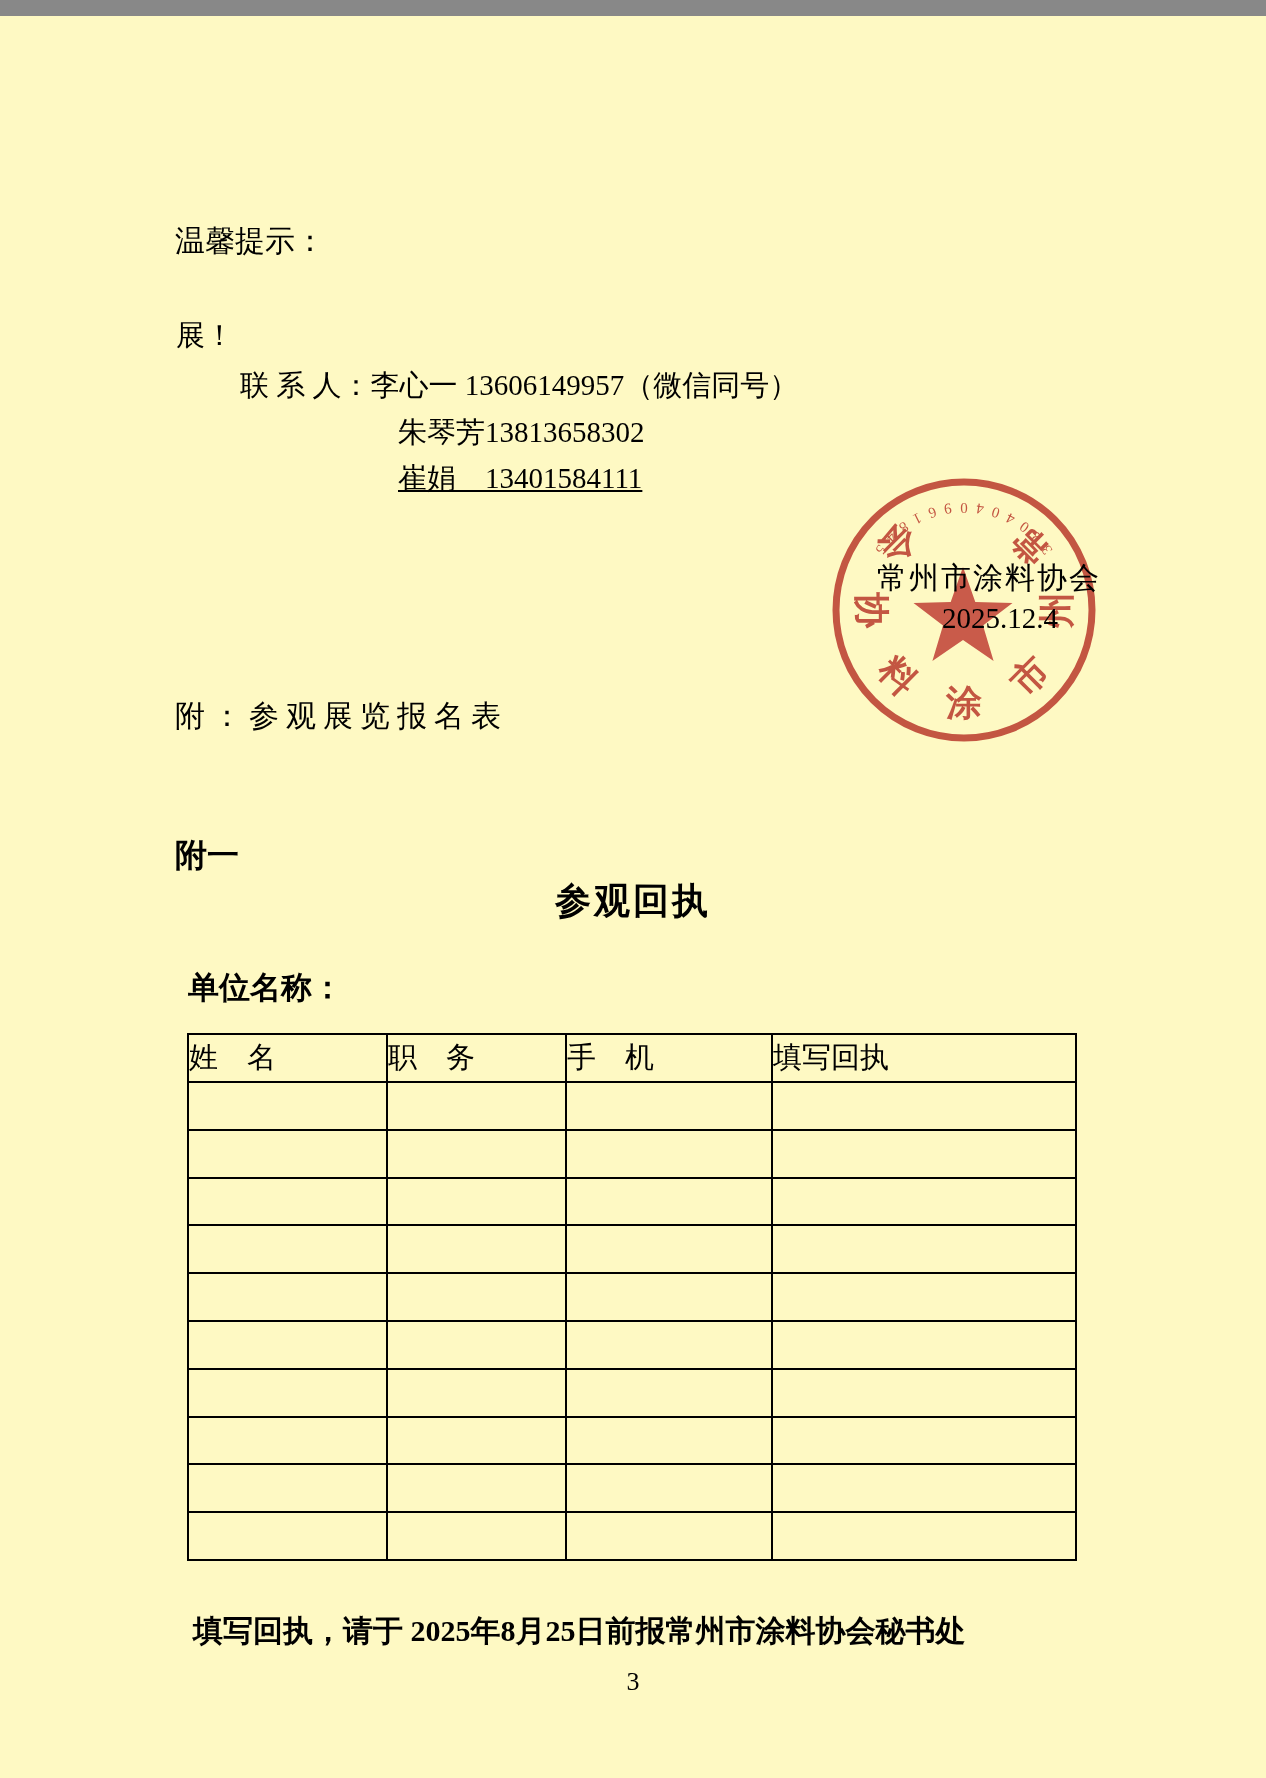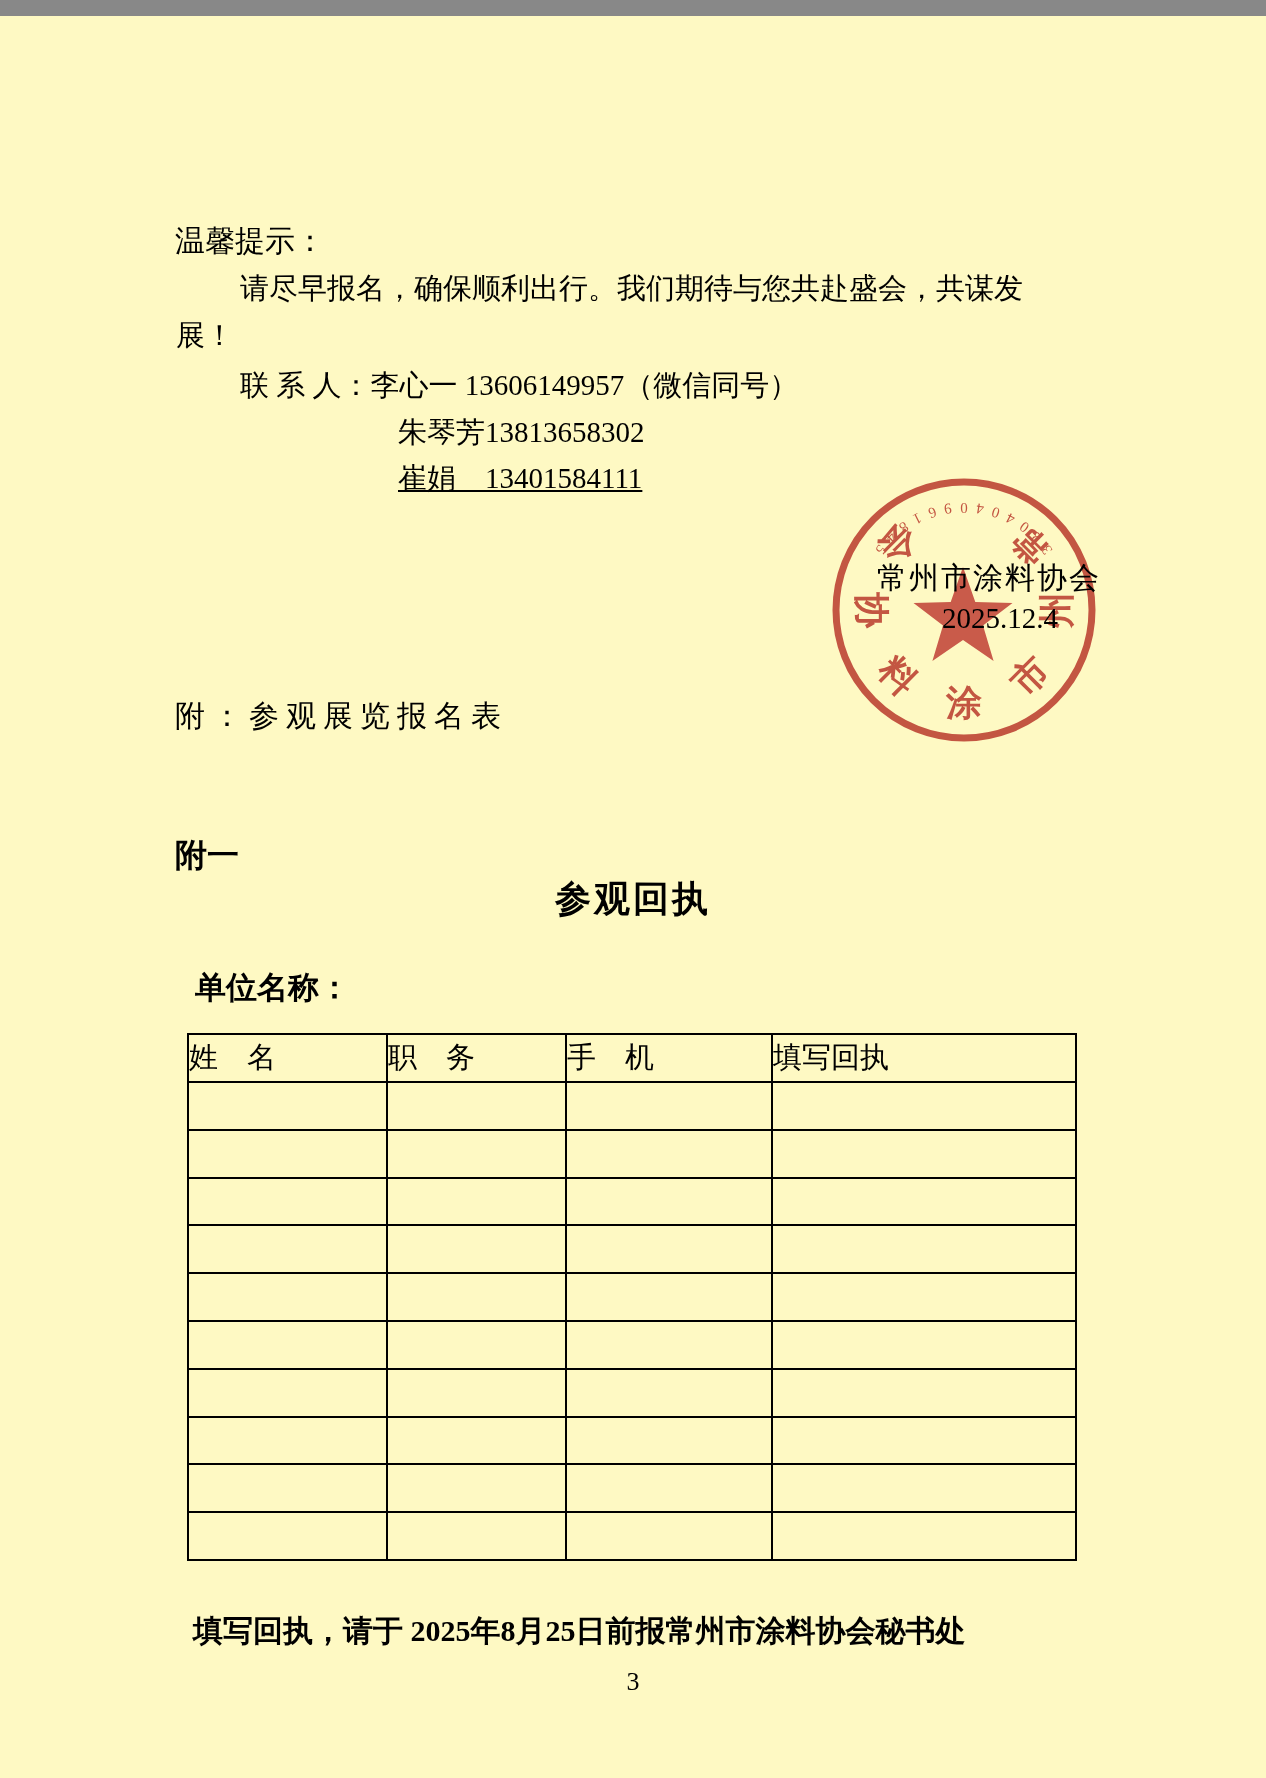--- a/index.html
+++ b/index.html
@@ -41,7 +41,6 @@
 <div class="page">
 
   <div class="t fs30" style="left:175px;top:208px;">温馨提示：</div>
-  <div class="t fs29" style="left:240px;top:256px;">请尽早报名，确保顺利出行。我们期待与您共赴盛会，共谋发</div>
   <div class="t fs29" style="left:176px;top:303px;">展！</div>
   <div class="t fs29" style="left:240px;top:353px;">联 系 人：李心一 13606149957（微信同号）</div>
   <div class="t fs29" style="left:398px;top:400px;">朱琴芳13813658302</div>

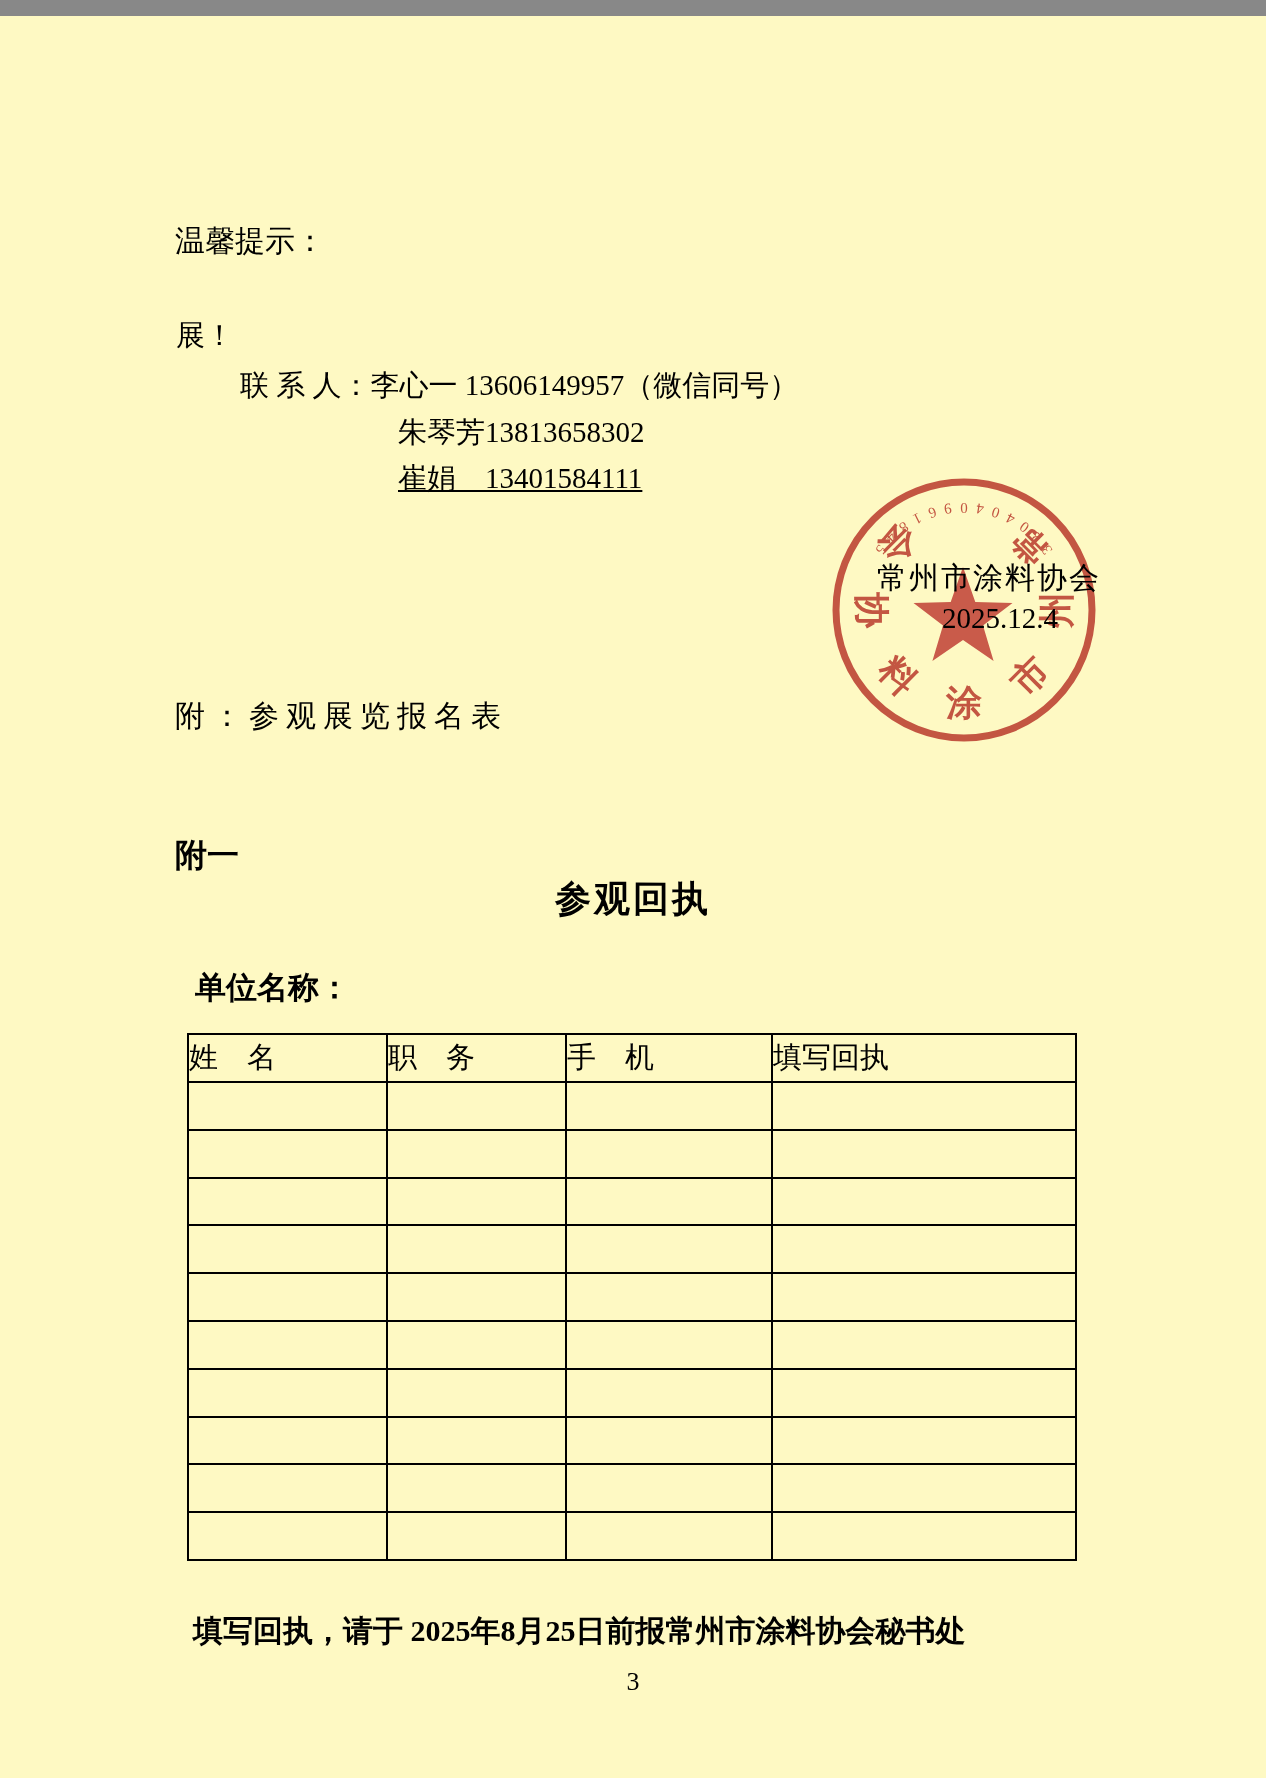--- a/index.html
+++ b/index.html
@@ -81,7 +81,7 @@
   <div class="t fs30 spaced" style="left:175px;top:683px;">附：参观展览报名表</div>
 
   <div class="t bold" style="left:175px;top:821px;font-size:32px;">附一</div>
-  <div class="t bold center" style="top:865px;font-size:36px;letter-spacing:3px;font-family:Liberation Mono, monospace;">参观回执</div>
+  <div class="t bold center" style="top:865px;font-size:36px;letter-spacing:3px;">参观回执</div>
   <div class="t bold" style="left:195px;top:954px;font-size:31px;">单位名称：</div>
 
   <table class="reply-table">

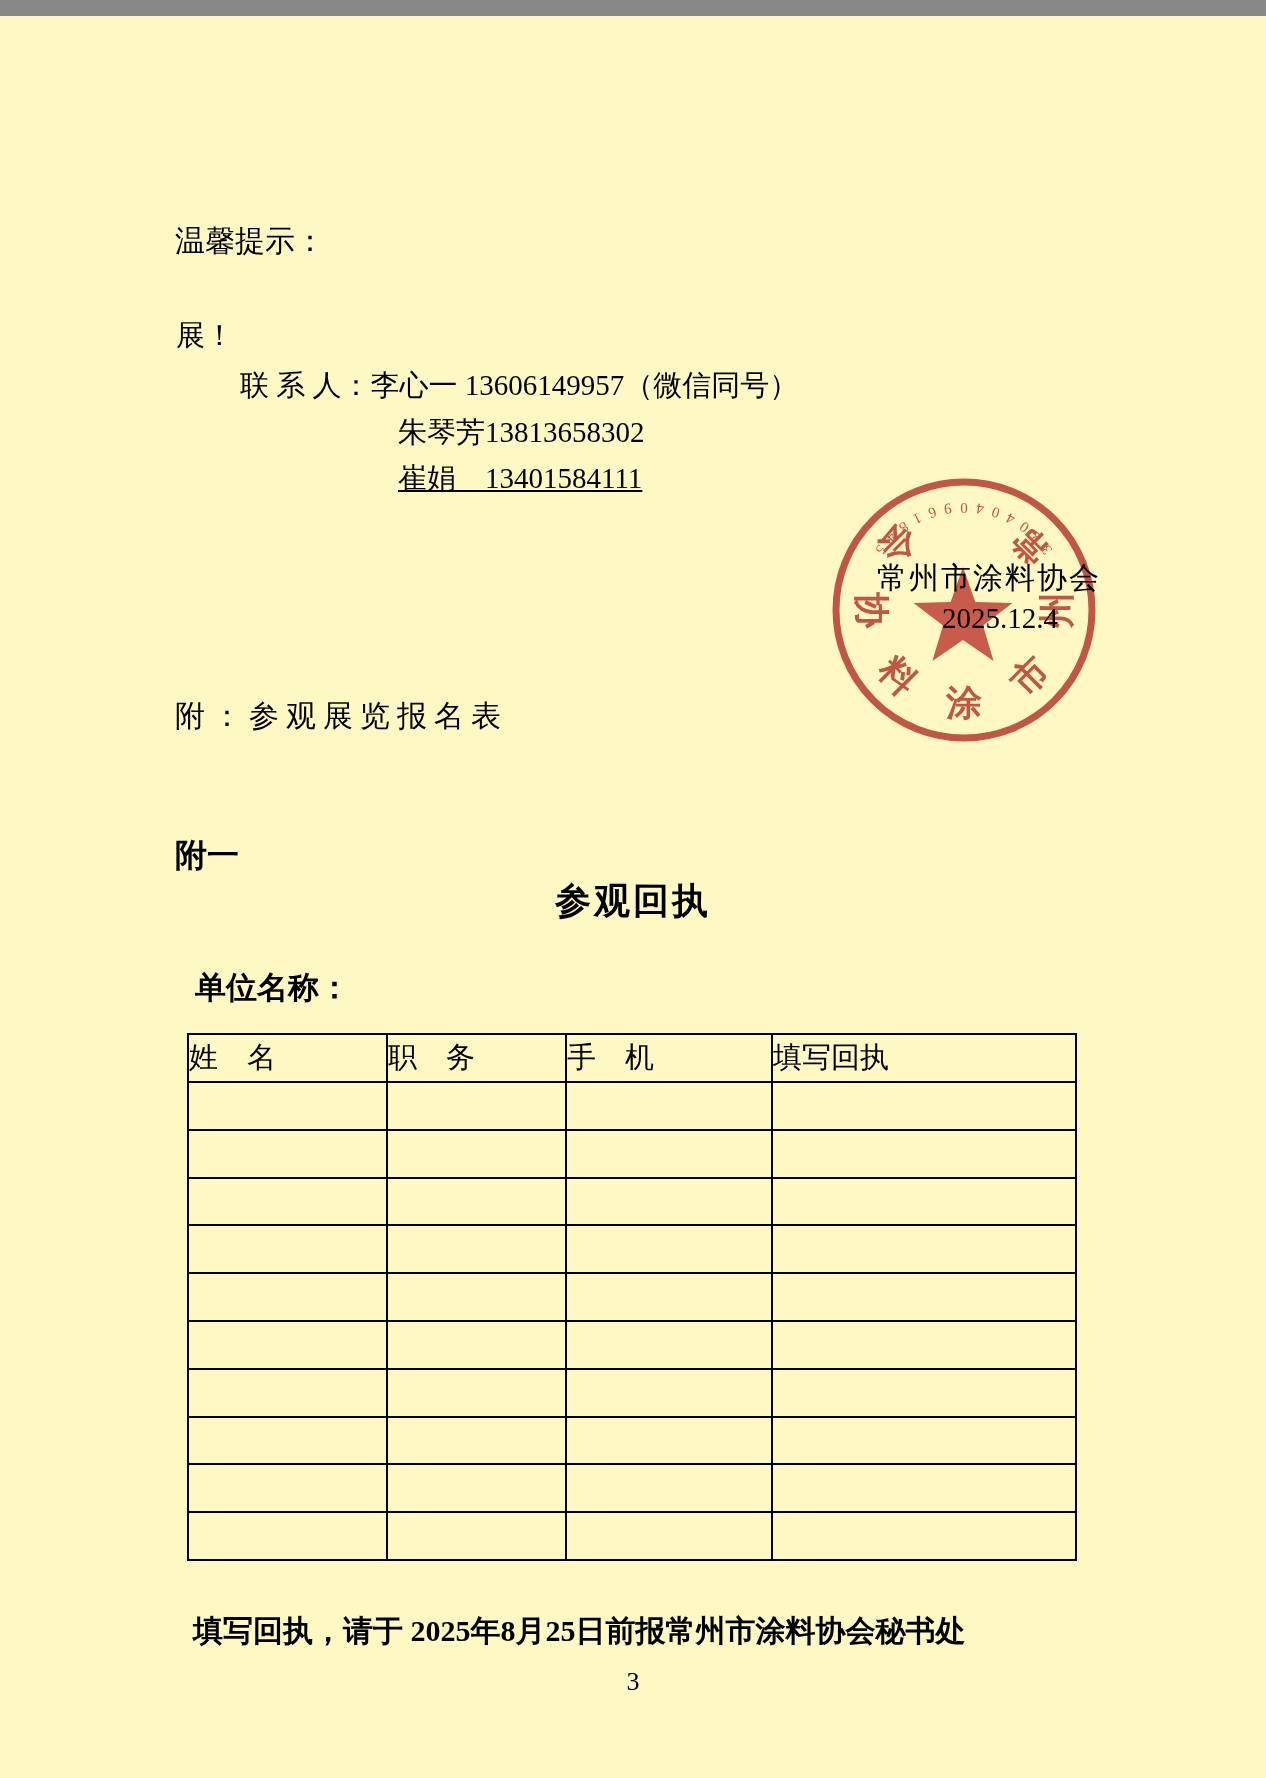--- a/index.html
+++ b/index.html
@@ -82,7 +82,7 @@
 
   <div class="t bold" style="left:175px;top:821px;font-size:32px;">附一</div>
   <div class="t bold center" style="top:865px;font-size:36px;letter-spacing:3px;">参观回执</div>
-  <div class="t bold" style="left:195px;top:954px;font-size:31px;">单位名称：</div>
+  <div class="t bold" style="left:188px;top:954px;font-size:31px;">单位名称：</div>
 
   <table class="reply-table">
     <colgroup id="table-cols">

